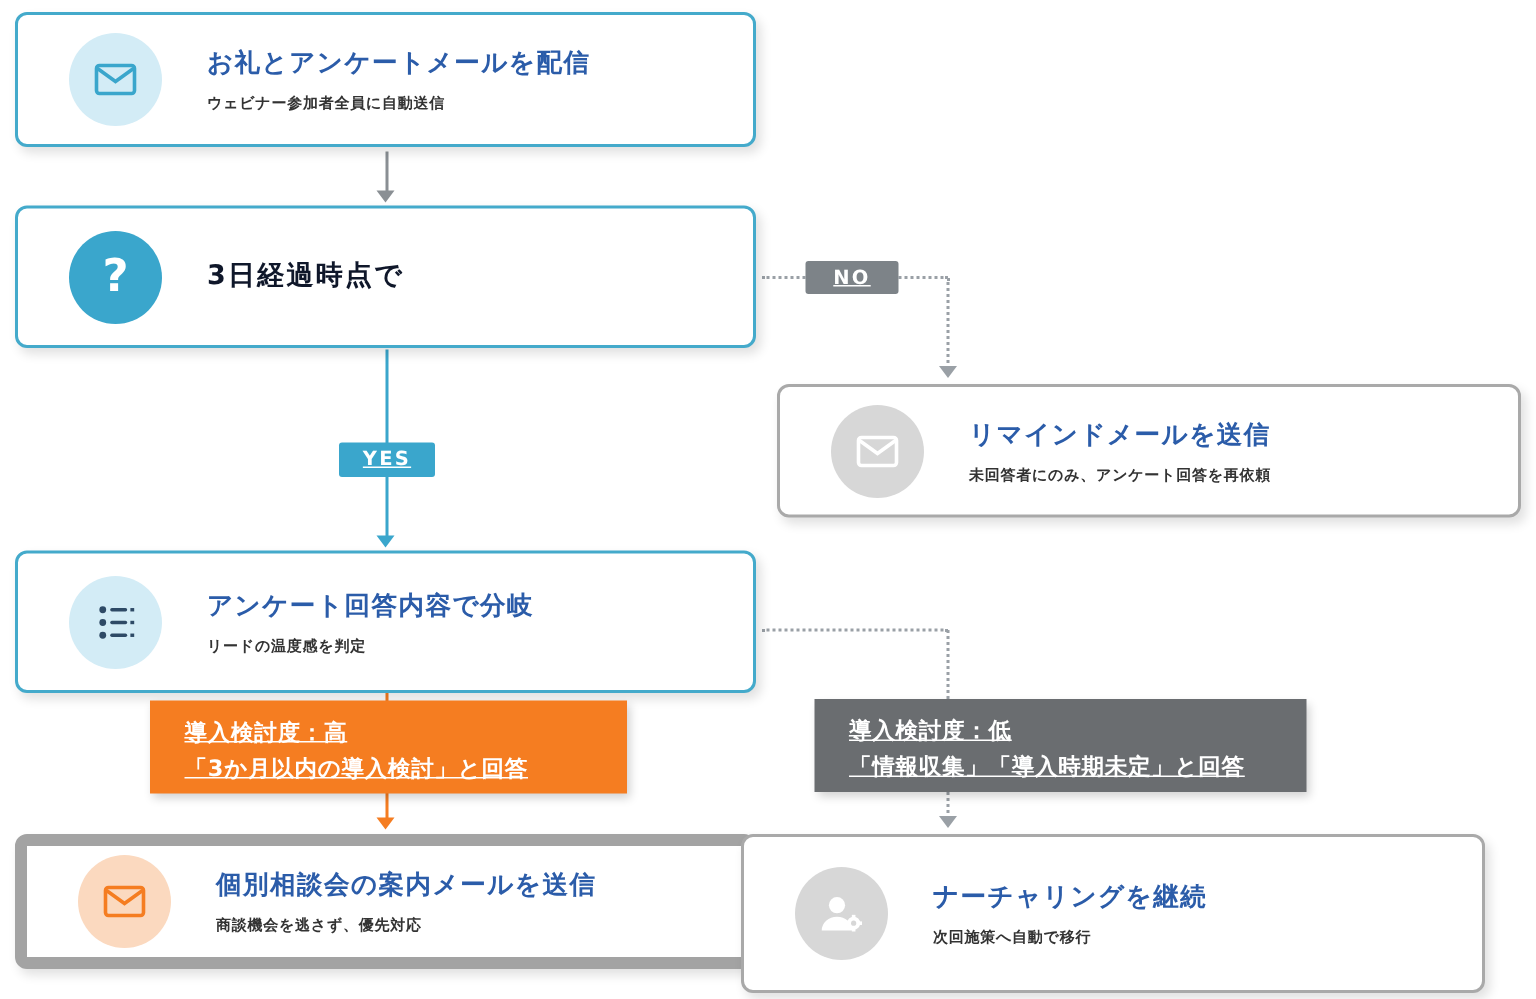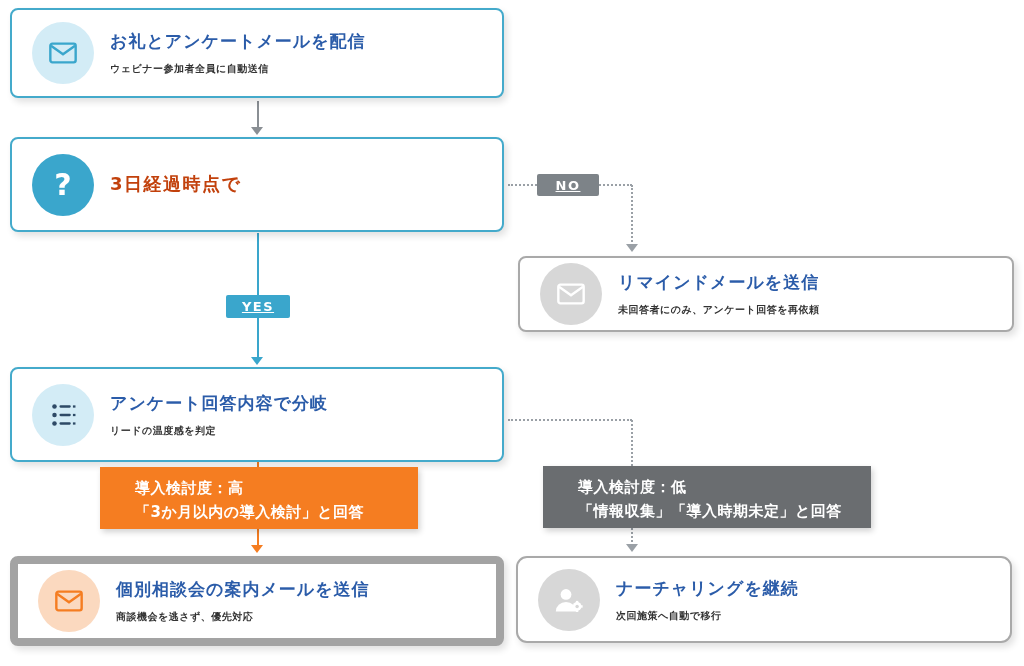--- a/index.html
+++ b/index.html
@@ -10,7 +10,7 @@
   
   .box{
     position:absolute;background:#fff;border-radius:8px;box-sizing:border-box;
-    display:flex;align-items:center;gap:16px;padding:0 18px 0 20px;
+    display:flex;align-items:center;gap:30px;padding:0 18px 0 34px;
     box-shadow:3px 4px 7px rgba(0,0,0,.12);z-index:3;
   }
   .box.teal{border:2px solid #44aacb;}

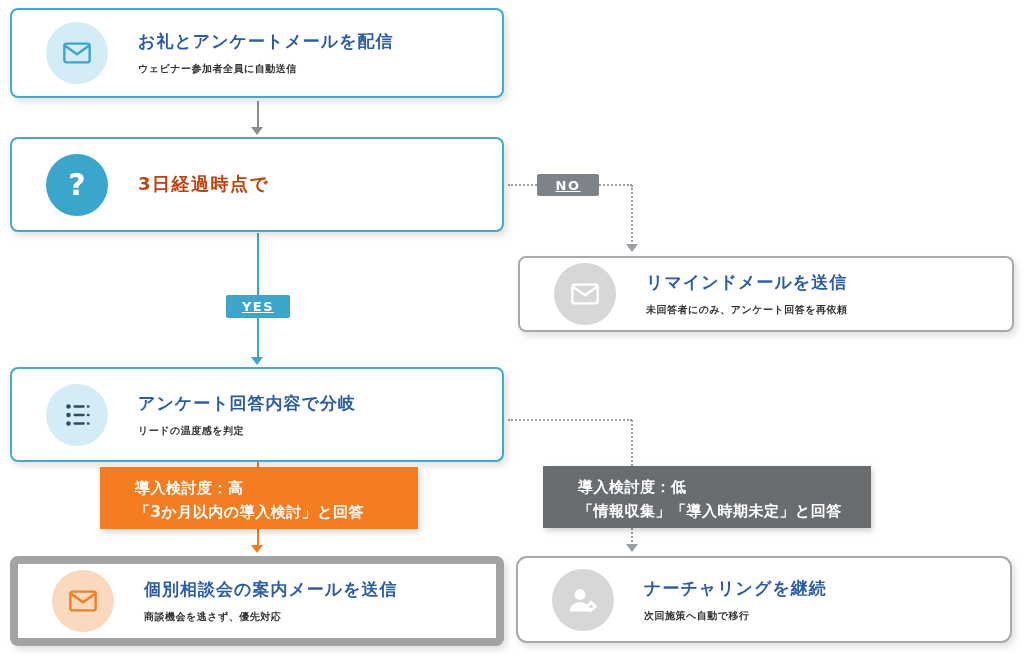--- a/index.html
+++ b/index.html
@@ -27,7 +27,7 @@
   .txt{display:flex;flex-direction:column;justify-content:center;}
   .title{font-size:17px;font-weight:bold;color:#2b5ca9;letter-spacing:1px;margin-bottom:9px;}
   .subtitle{font-size:10px;font-weight:600;color:#333;letter-spacing:0.5px;}
-  .qtext{font-size:18px;font-weight:bold;color:#c2410c;line-height:1.7;letter-spacing:1.5px;}
+  .qtext{font-size:18px;font-weight:bold;color:#0f172a;line-height:1.7;letter-spacing:1.5px;}
   .qmark{color:#fff;font-size:30px;font-weight:bold;line-height:1;}
   
   .vline{position:absolute;width:2px;z-index:1;}

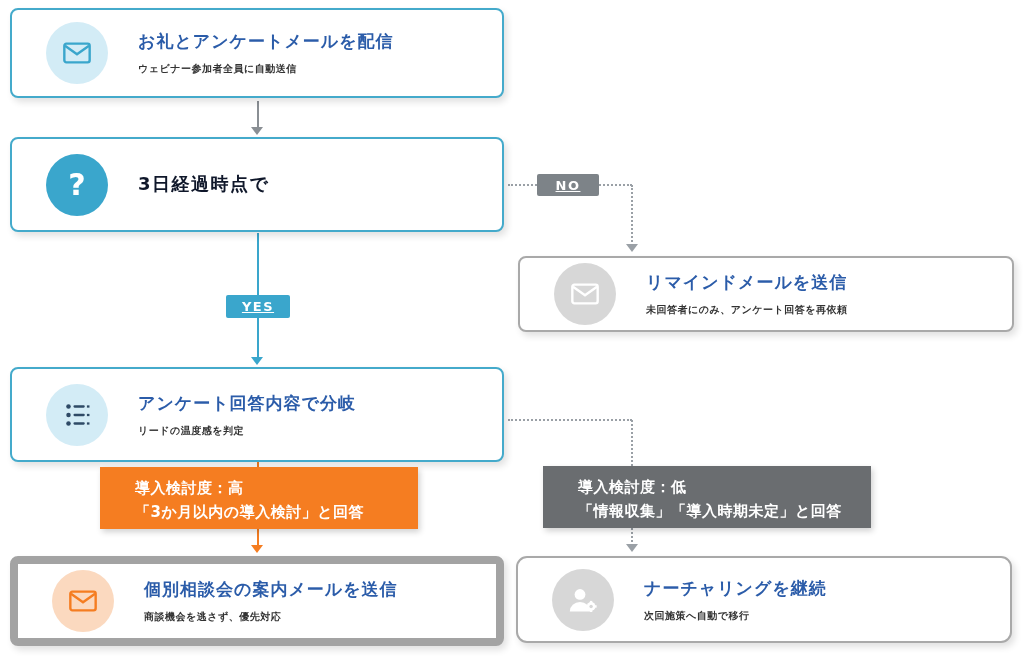--- a/index.html
+++ b/index.html
@@ -94,7 +94,7 @@
 
   <div class="badge-small" style="left:537px;top:174px;width:62px;height:22px;background:#7d8388;">NO</div>
 
-  <div class="box gray" style="left:518px;top:256px;width:496px;height:76px;">
+  <div class="box gray" style="left:518px;top:256px;width:496px;height:89px;">
     <div class="icon-circle ic-gray">
       <svg width="32" height="32" viewBox="0 0 24 24">
           <rect x="2.5" y="5" width="19" height="14" rx="1.5" fill="none" stroke="#ffffff" stroke-width="1.8"></rect>

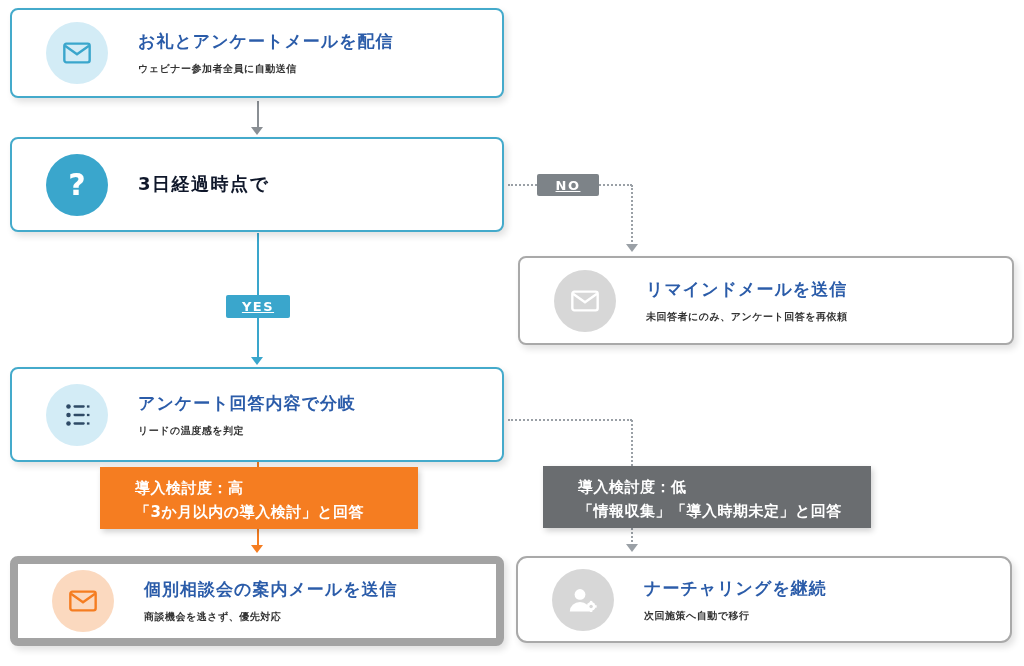--- a/index.html
+++ b/index.html
@@ -42,8 +42,9 @@
   }
   .badge-big{
     position:absolute;color:#fff;font-weight:bold;font-size:15px;letter-spacing:0.5px;
-    box-sizing:border-box;padding:9px 10px 0 35px;line-height:1.6;z-index:4;
+    box-sizing:border-box;padding:9px 10px 0 23px;line-height:1.6;z-index:4;
     box-shadow:2px 3px 6px rgba(0,0,0,.18);
+    text-decoration:underline;
   }
 </style>
 </head>

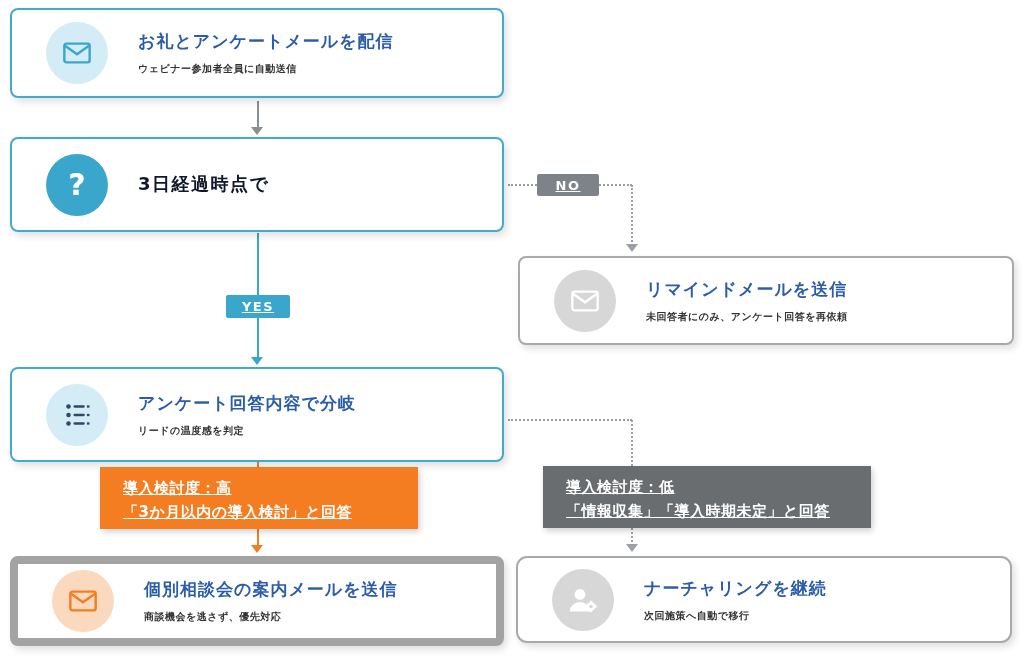--- a/index.html
+++ b/index.html
@@ -155,7 +155,7 @@
     </div>
   </div>
 
-  <div class="box gray" style="left:516px;top:556px;width:496px;height:87px;border-radius:11px;">
+  <div class="box gray" style="left:494px;top:556px;width:496px;height:106px;">
     <div class="icon-circle ic-gray">
       <svg width="36" height="36" viewBox="0 0 24 24">
         <g fill="#ffffff">

